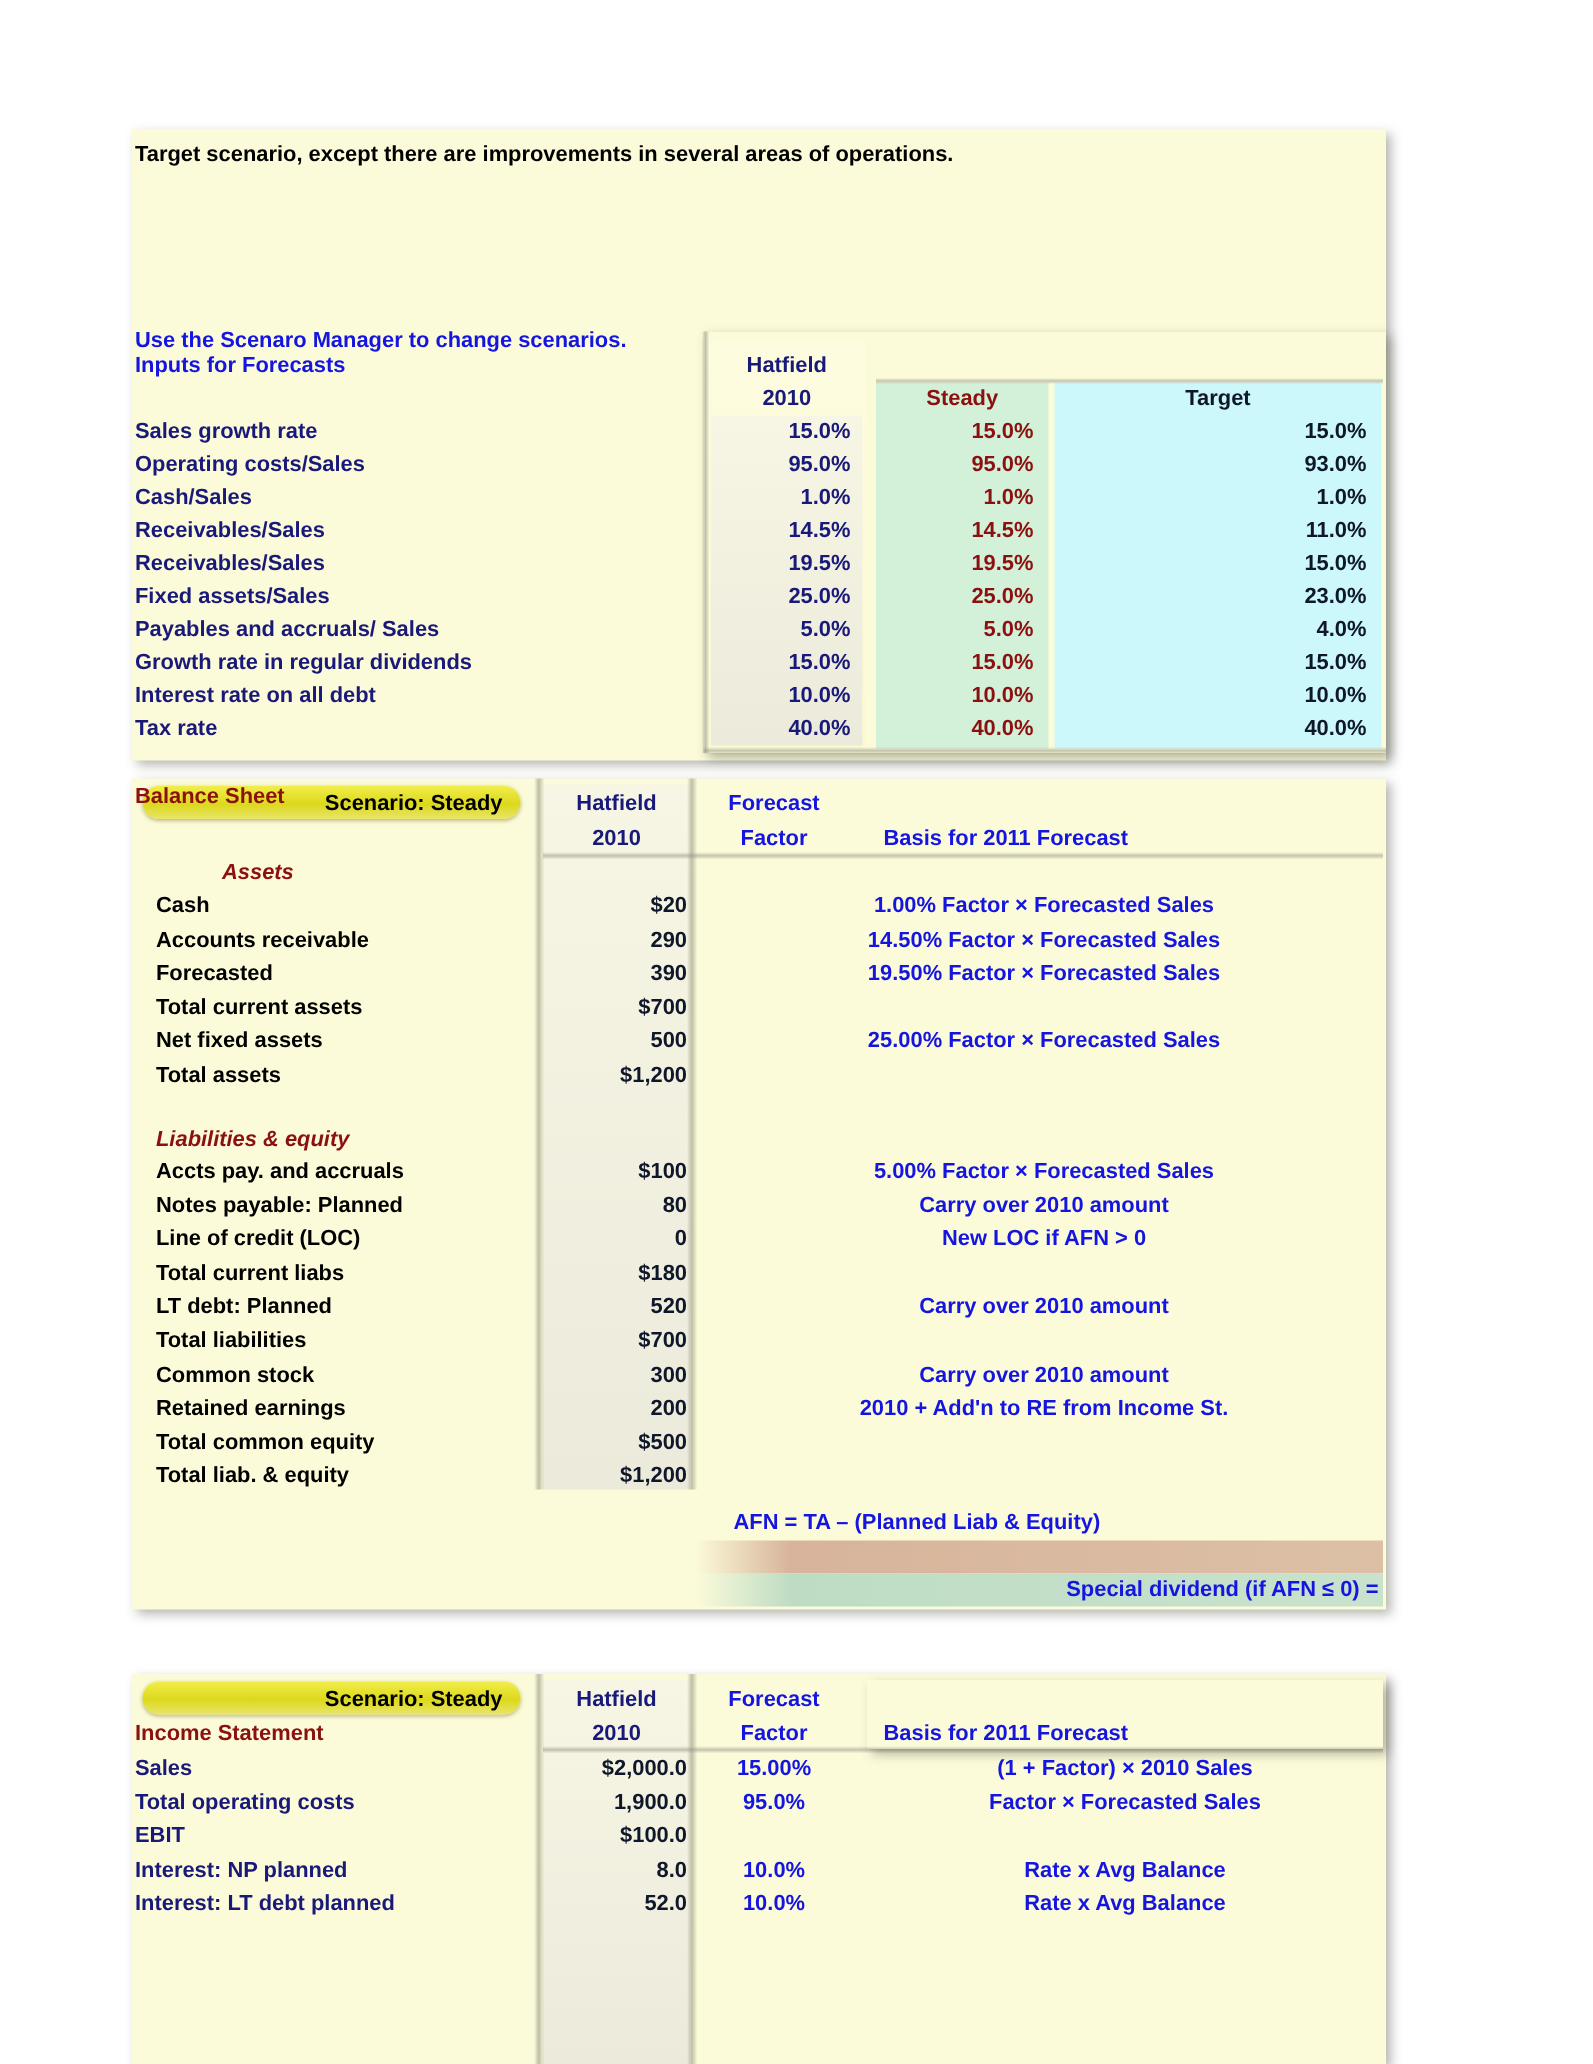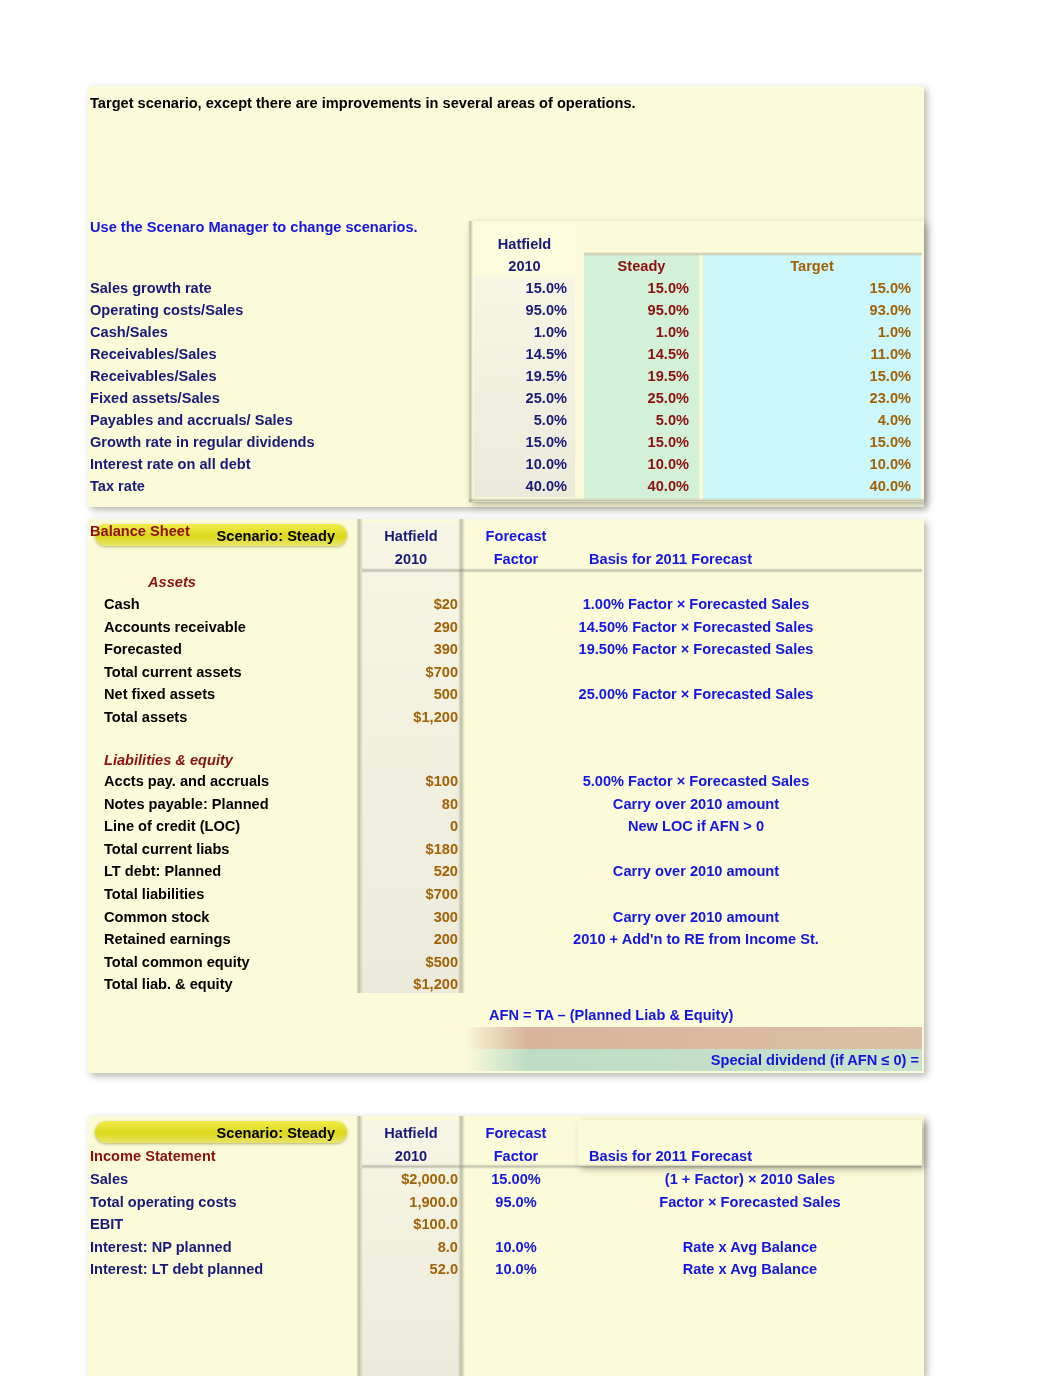--- a/index.html
+++ b/index.html
@@ -104,6 +104,7 @@
   <div class="hline" style="left:584px; top:252px; width:338px; height:4px;"></div>
   <div class="hline" style="left:469px; top:498px; width:455px; height:5px;"></div>
 
+  <div class="cell l blue" style="left:90px; top:233px; width:380px;">Inputs for Forecasts</div>
 
   <div class="cell c navy" style="left:472px; top:233px; width:105px;">Hatfield</div>
   <div class="cell c navy" style="left:472px; top:255px; width:105px;">2010</div>

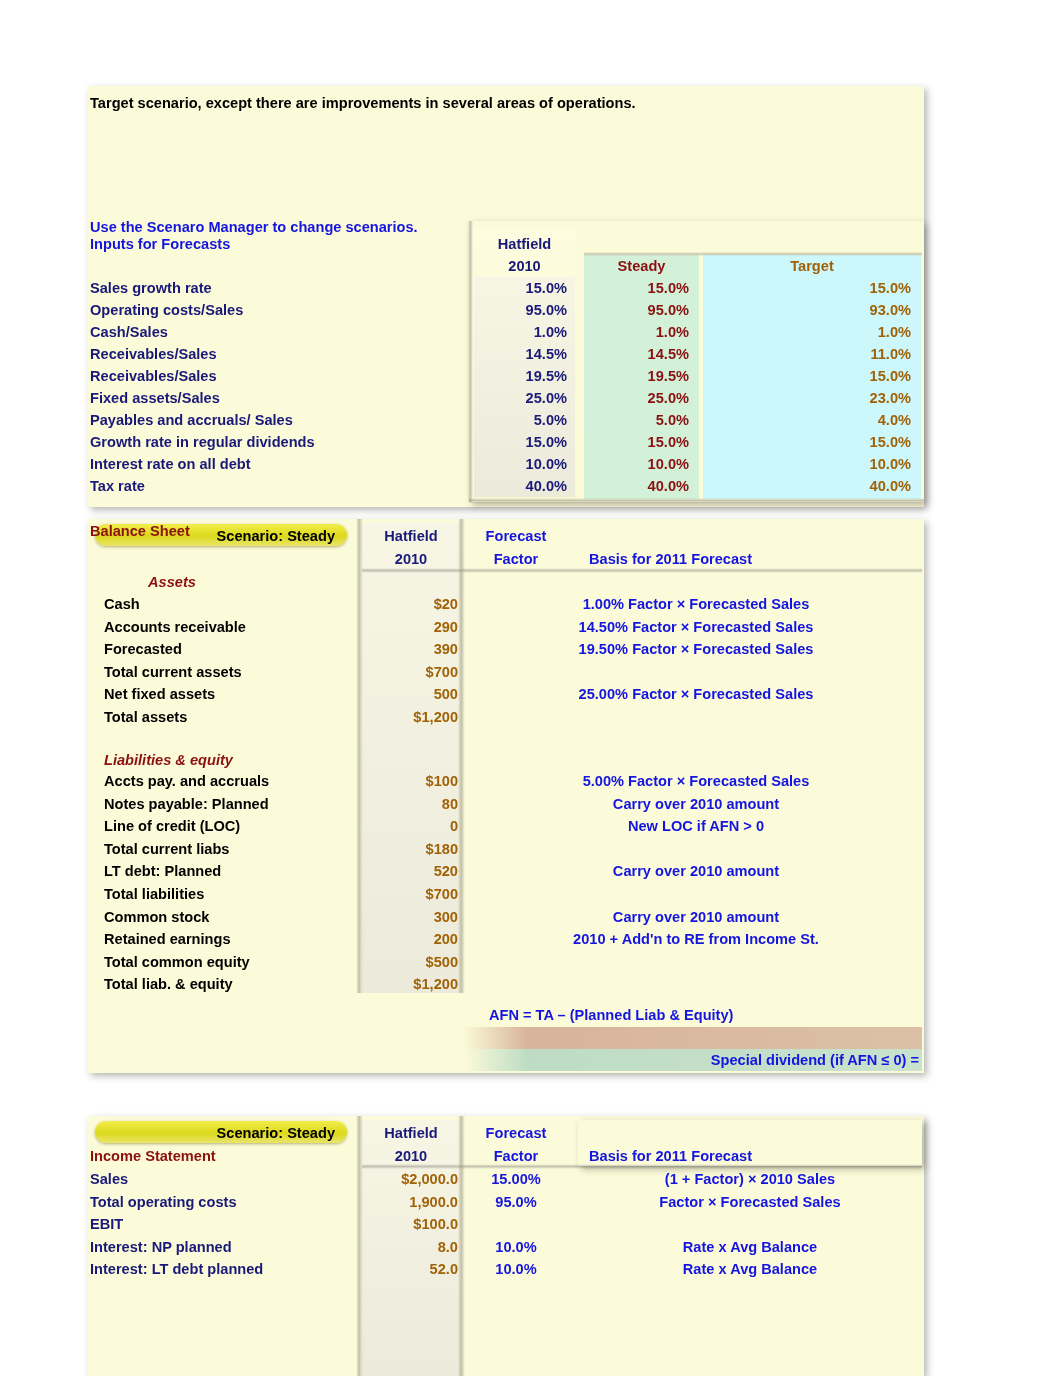--- a/index.html
+++ b/index.html
@@ -37,7 +37,7 @@
   .navy   { color: #19197a; }
   .blue   { color: #1515e0; }
   .dkred  { color: #8b1010; }
-  .dkgrn  { color: #a16207; }
+  .dkgrn  { color: #0f172a; }
   .black  { color: #000000; }
 
   .r { text-align: right; }

